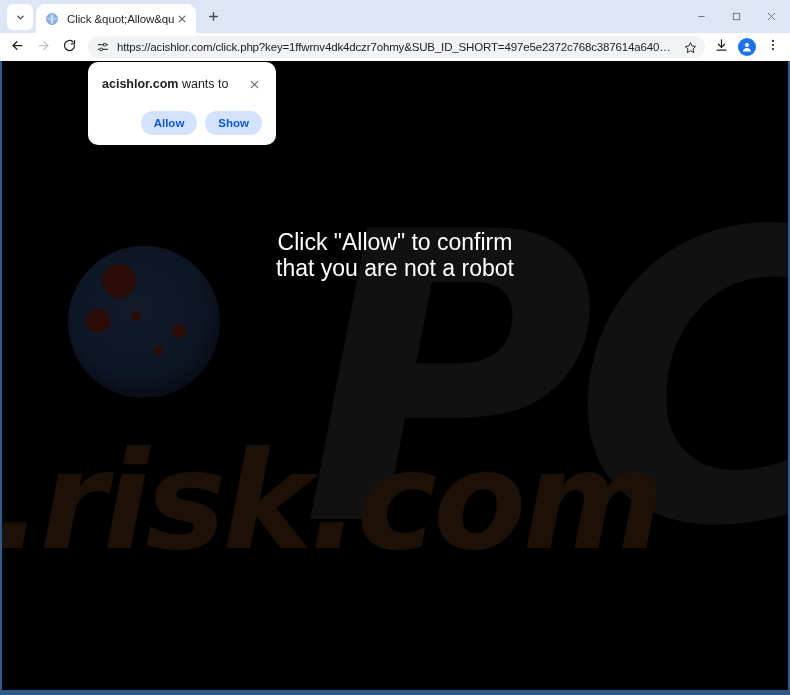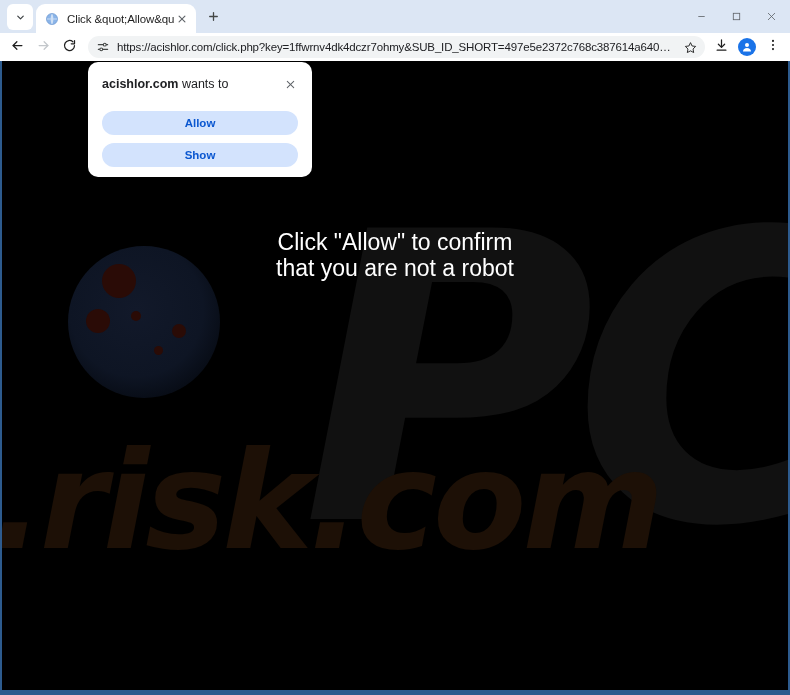--- a/index.html
+++ b/index.html
@@ -237,7 +237,7 @@
   .perm-dialog {
     position: absolute;
     left: 86px; top: 1px;
-    width: 224px;
+    width: 188px;
     background: #ffffff;
     border-radius: 10px;
     box-shadow: 0 2px 10px rgba(0,0,0,0.30), 0 1px 3px rgba(0,0,0,0.25);

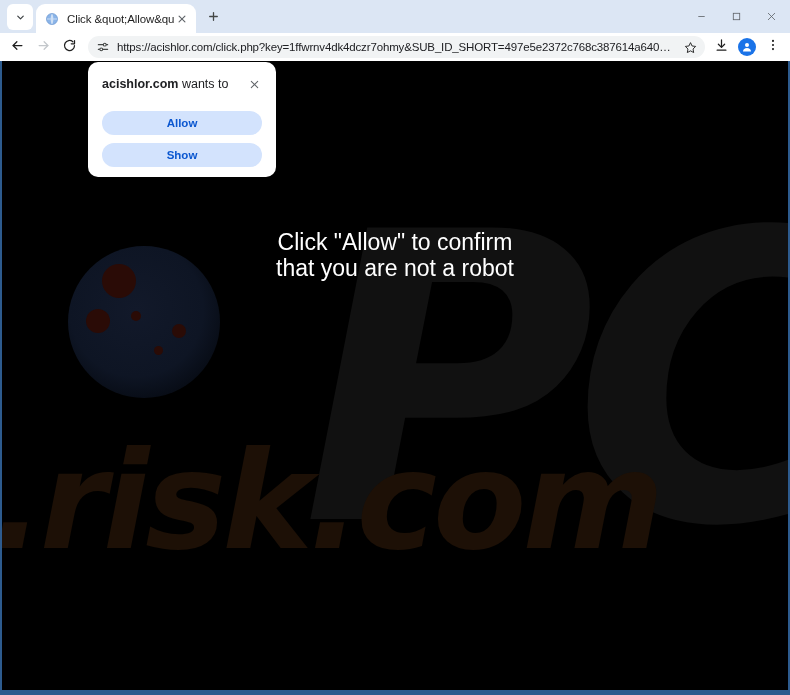--- a/index.html
+++ b/index.html
@@ -284,7 +284,6 @@
     justify-content: flex-end;
     gap: 8px;
     margin-top: 18px;
-    flex-direction: column;
   }
   .perm-btn {
     min-width: 50px;

